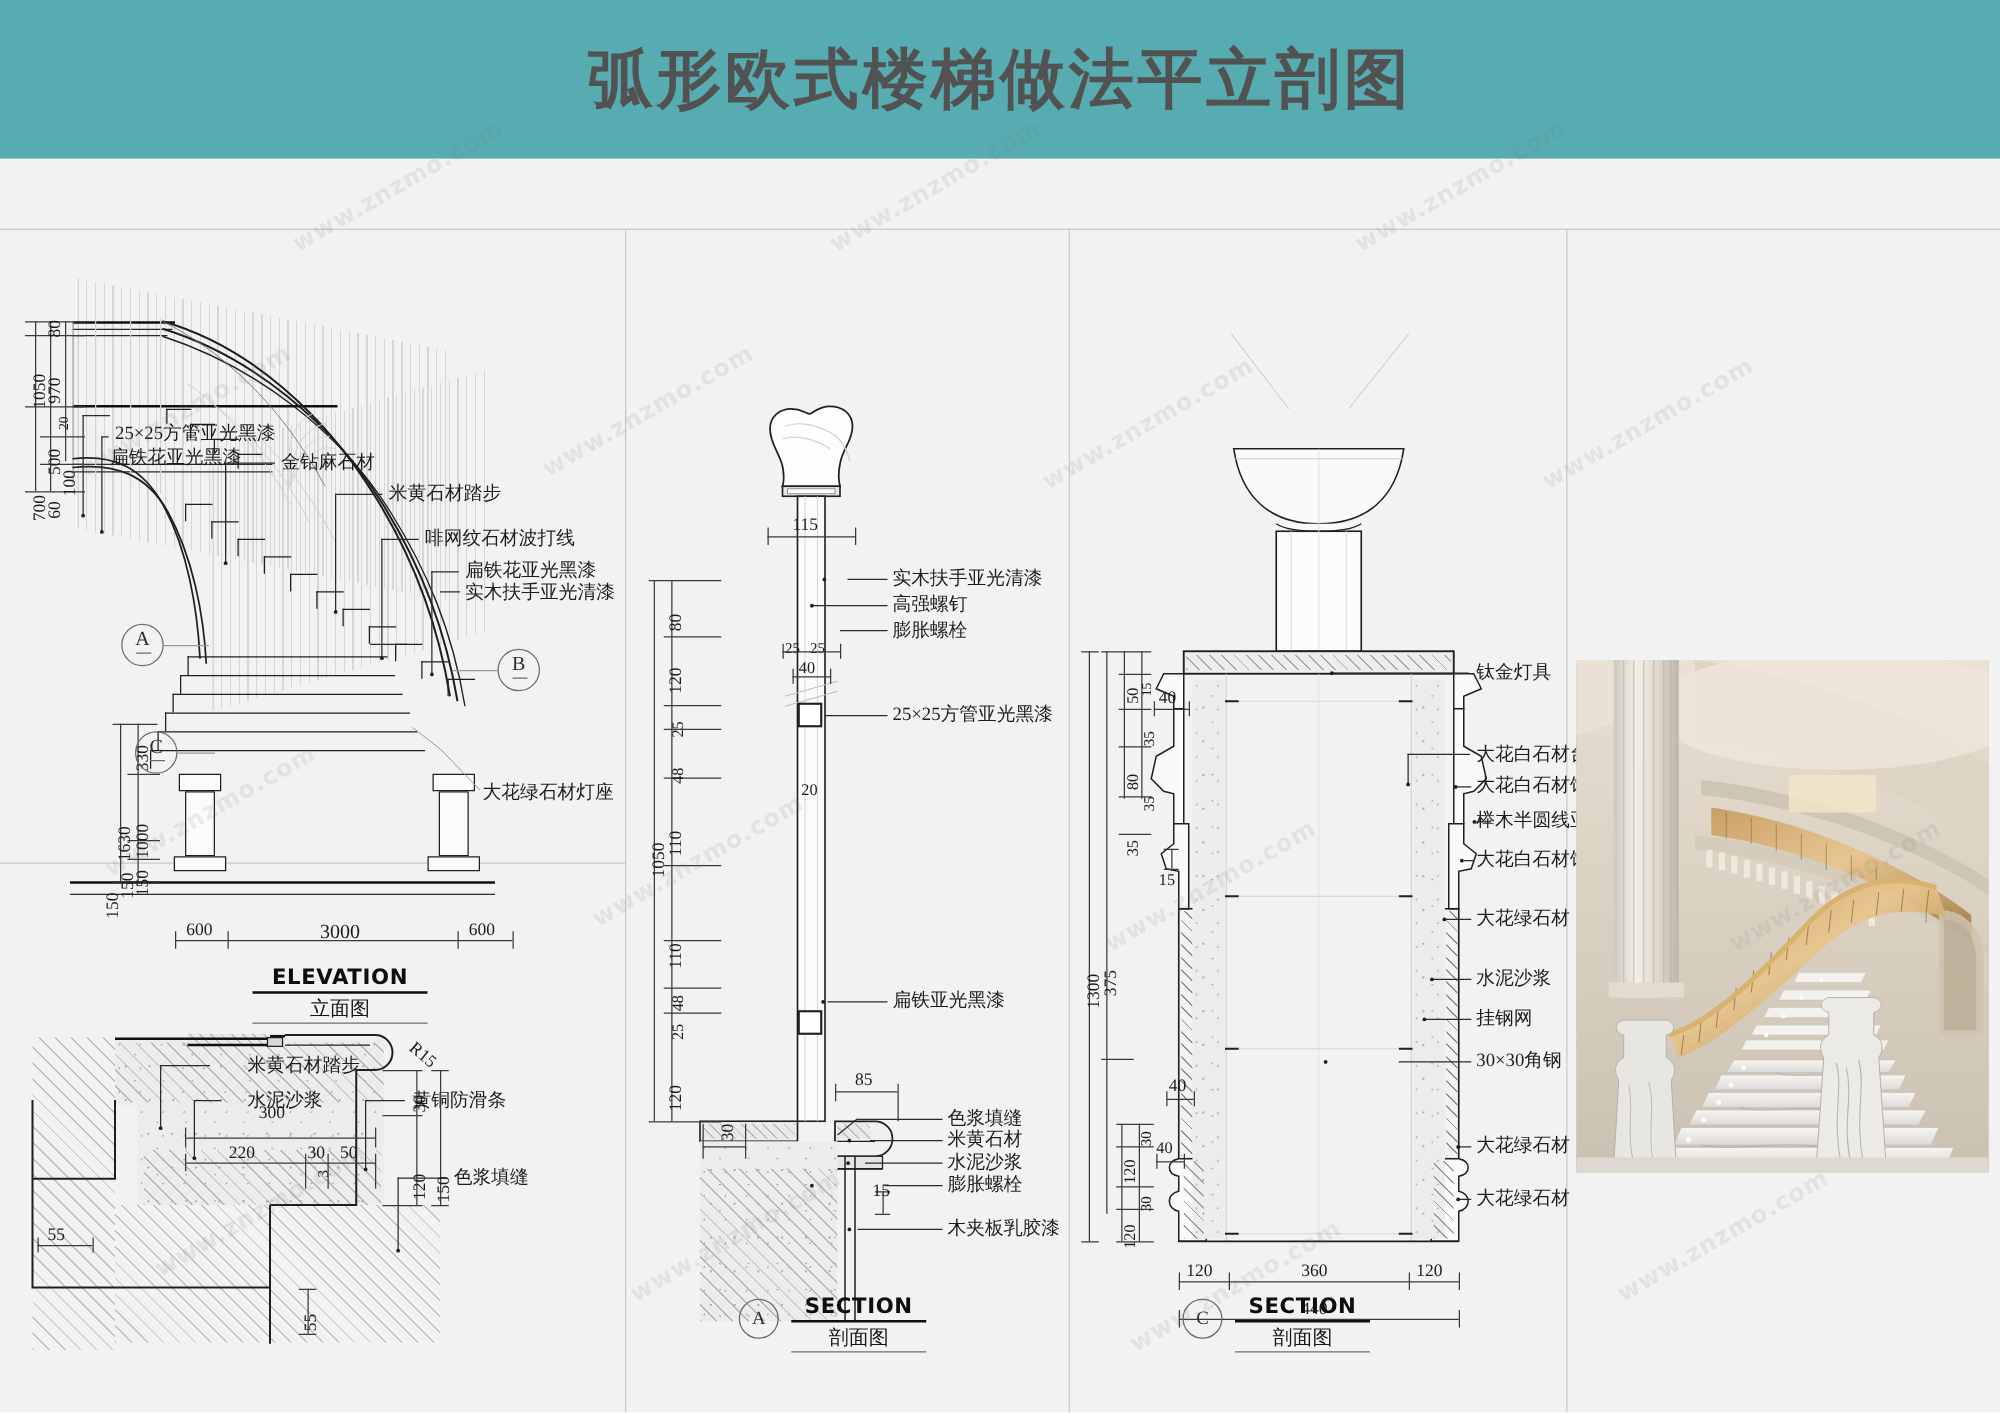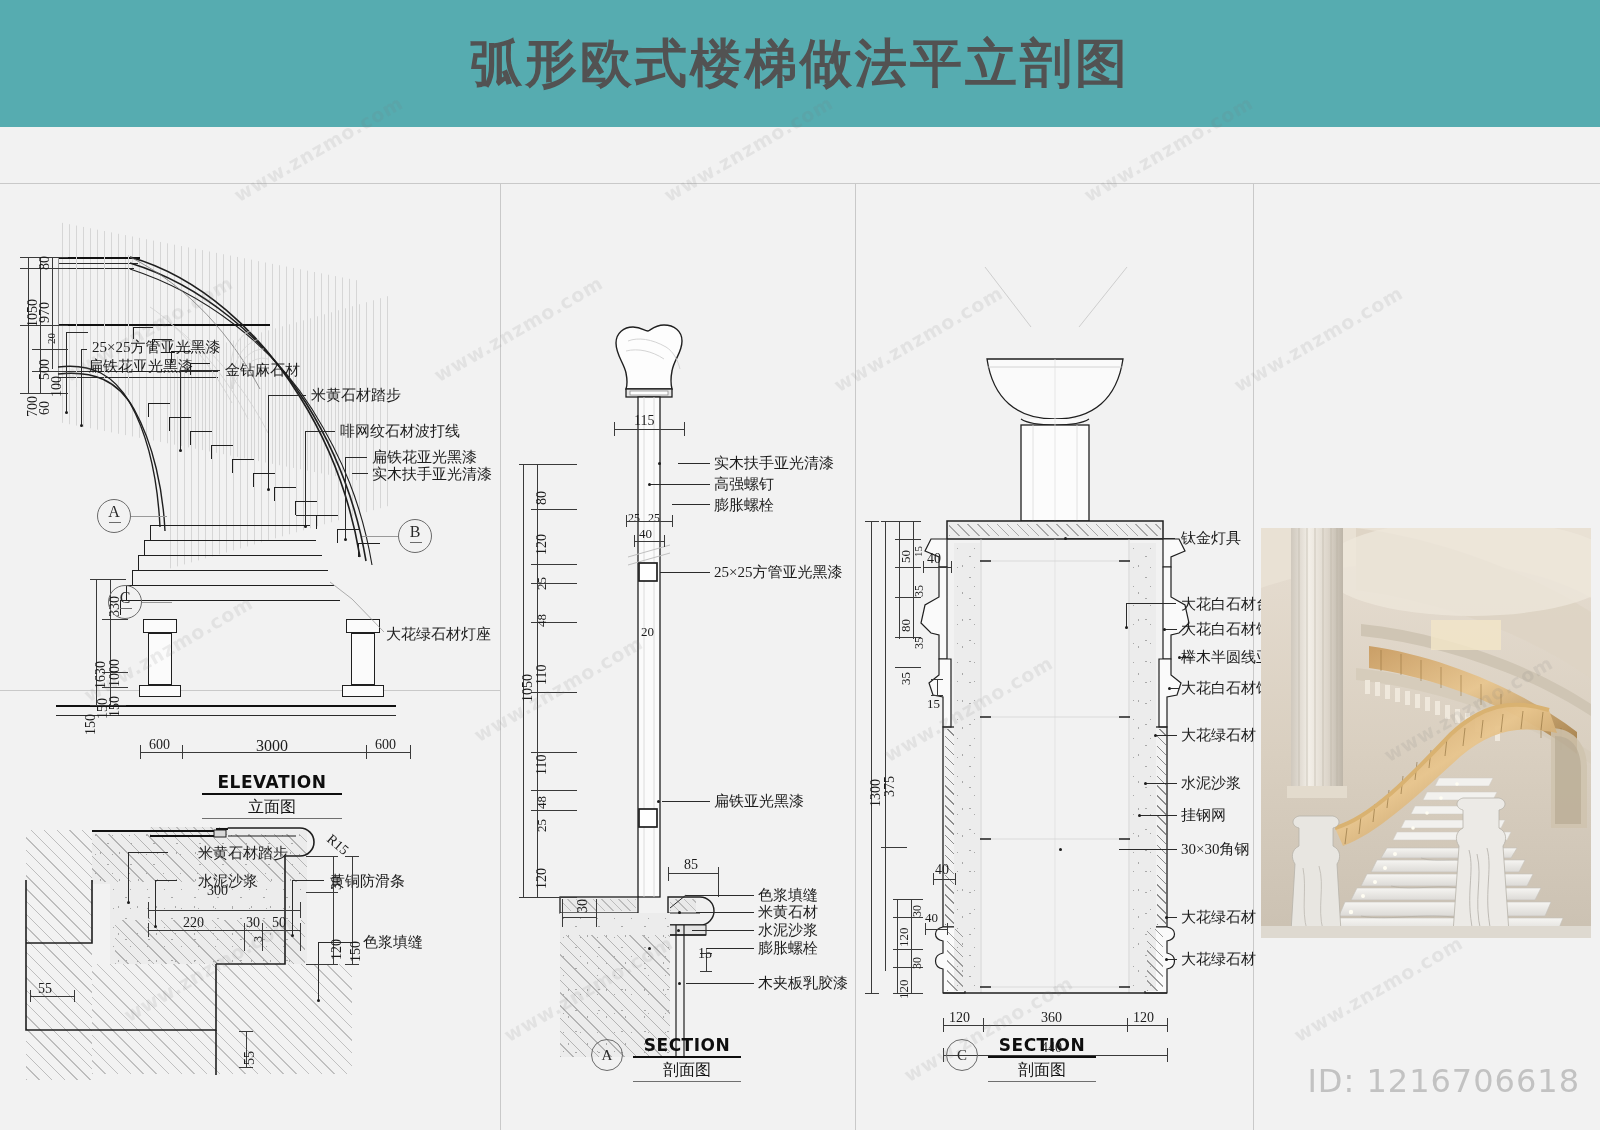--- a/index.html
+++ b/index.html
@@ -965,7 +965,6 @@
     <div class="wm" style="left:660px;top:60px;">www.znzmo.com</div>
     <div class="wm" style="left:1080px;top:60px;">www.znzmo.com</div>
 
-    <div id="logo-id">ID: 1216706618</div>
   </div>
 </div>
 

